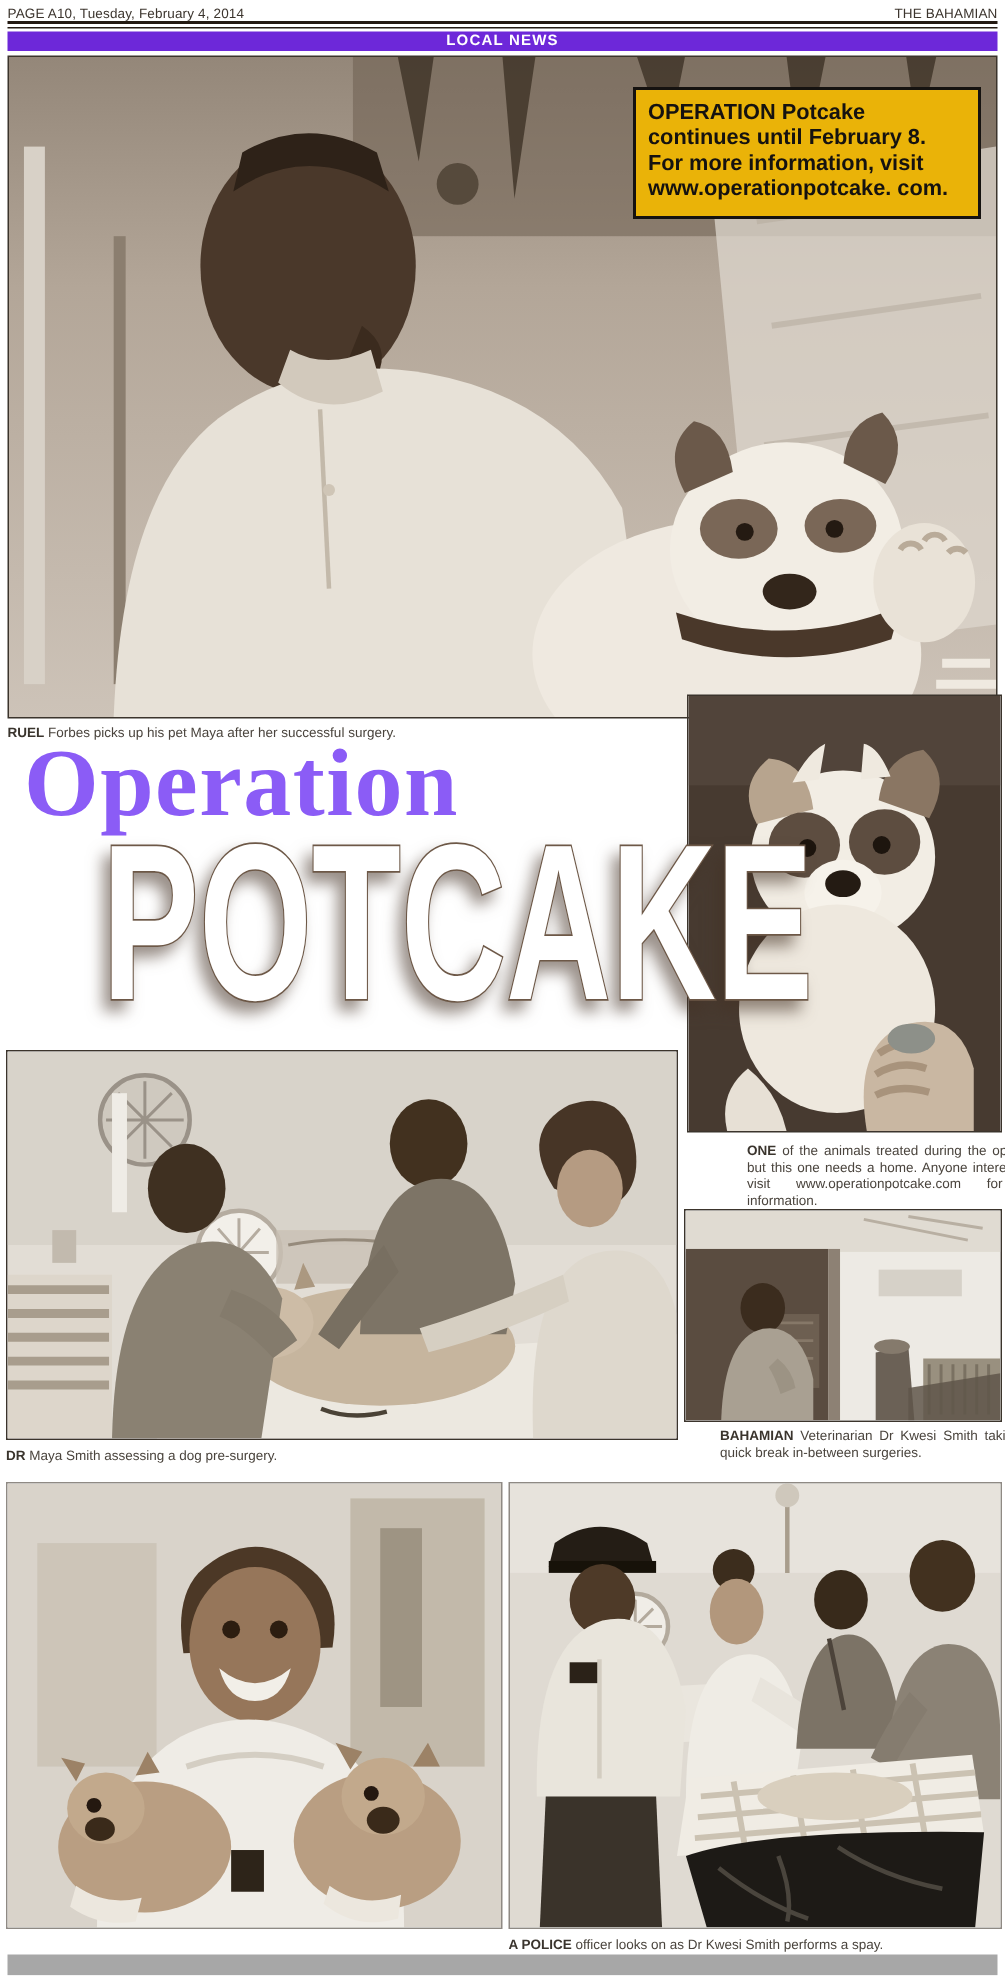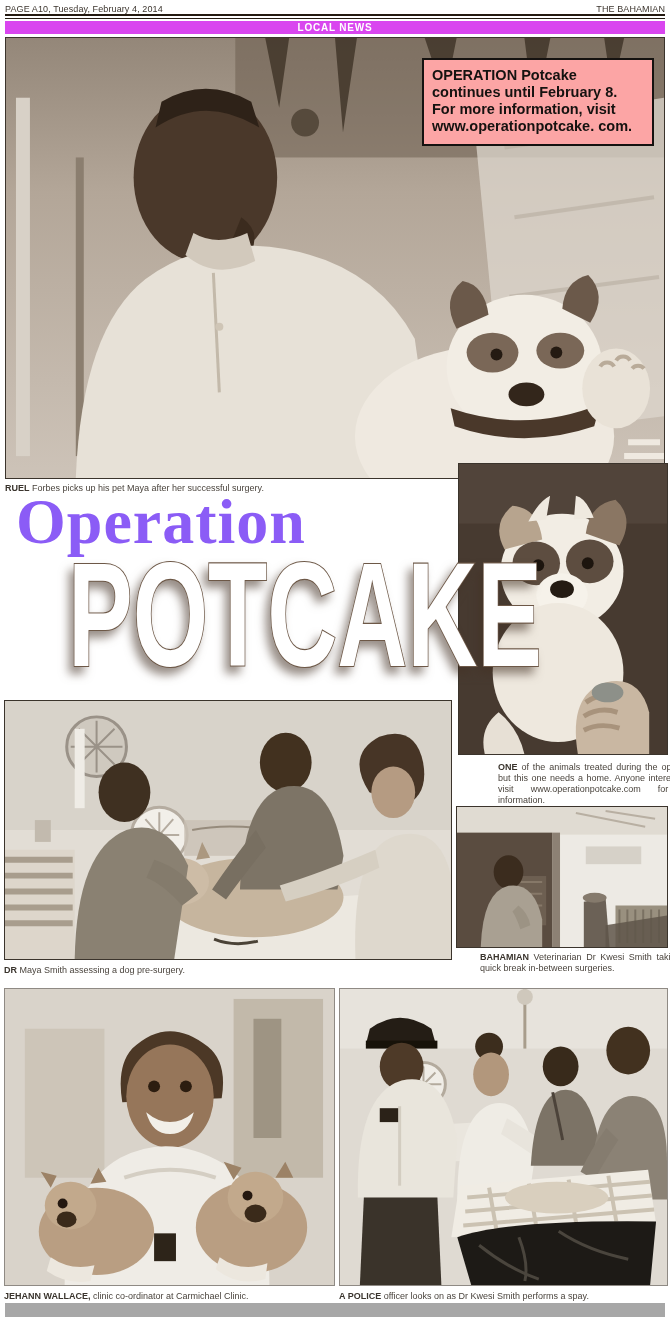--- a/index.html
+++ b/index.html
@@ -19,7 +19,7 @@
   .rule-thin  { position:absolute; left:5px; right:5px; top:18px; height:1px; background:#241a12; }
   .section-bar {
     position:absolute; left:5px; right:5px; top:21px; height:13px;
-    background:#d946ef; color:#ffffff; display:flex; align-items:center; justify-content:center;
+    background:#6d28d9; color:#ffffff; display:flex; align-items:center; justify-content:center;
     font-size:10px; font-weight:bold; letter-spacing:.8px;
   }
   

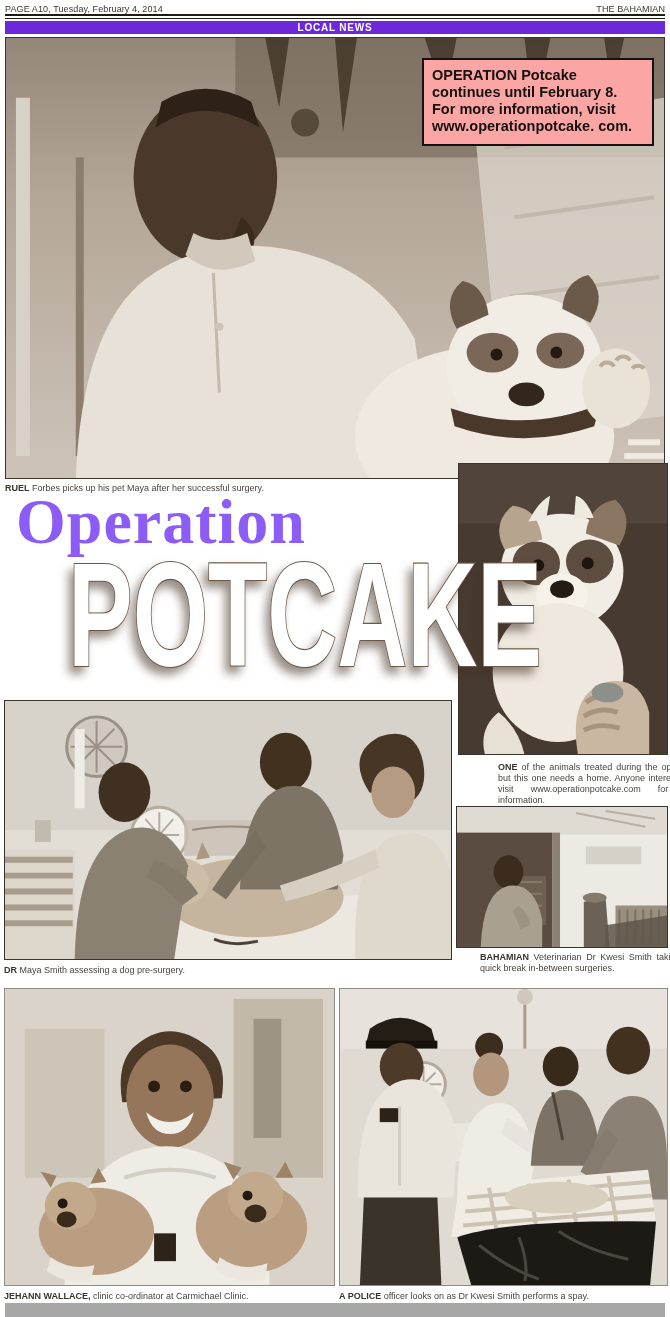--- a/index.html
+++ b/index.html
@@ -35,7 +35,7 @@
   
   .infobox {
     position:absolute; top:20px; right:10px; width:232px;
-    background:#fca5a5; border:2px solid #151210; padding:7px 8px 9px 8px;
+    background:#eab308; border:2px solid #151210; padding:7px 8px 9px 8px;
     font-weight:bold; font-size:14.5px; line-height:17px; color:#151210;
   }
   

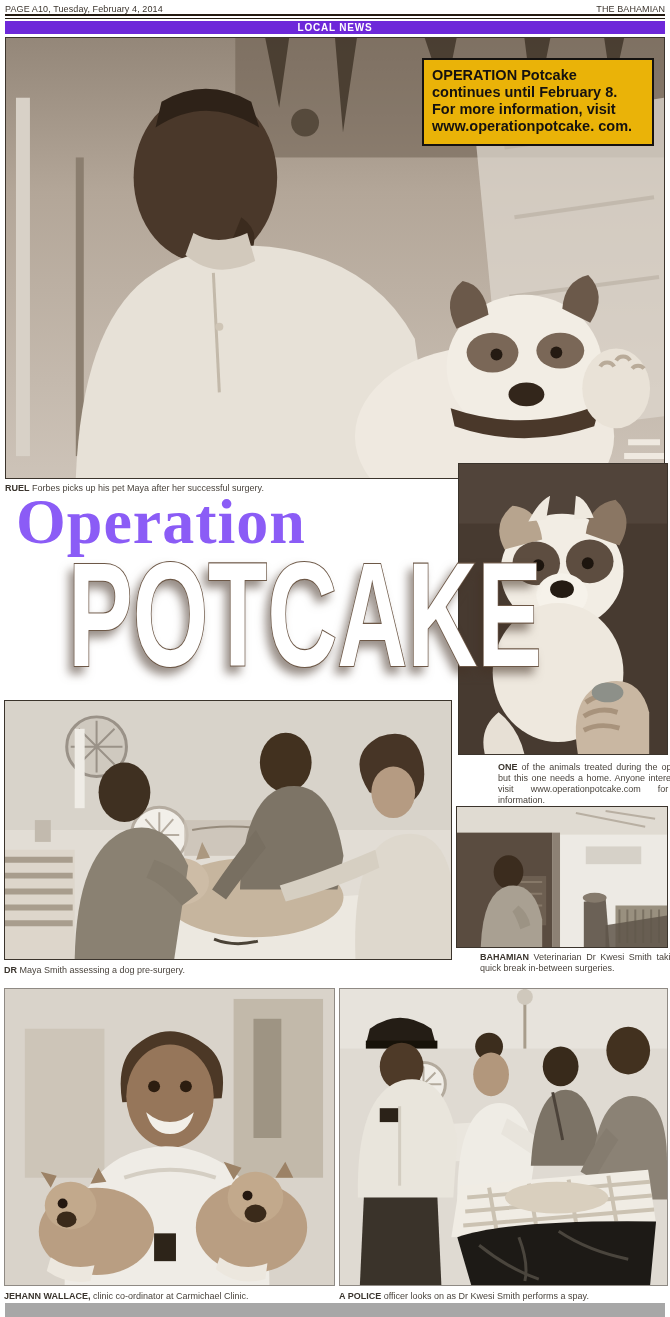--- a/index.html
+++ b/index.html
@@ -268,9 +268,6 @@
       <rect x="150" y="246" width="22" height="28" fill="#2d2419"></rect>
     </svg>
   </div>
-  <div class="caption" style="left:4px; top:1291px; width:330px;">
-    <b>JEHANN WALLACE,</b><span> clinic co-ordinator at Carmichael Clinic.</span>
-  </div>
 
   <div class="photo border-gray" style="left:339px; top:988px; width:329px; height:298px;">
     <svg viewBox="0 0 329 298" preserveAspectRatio="none">

